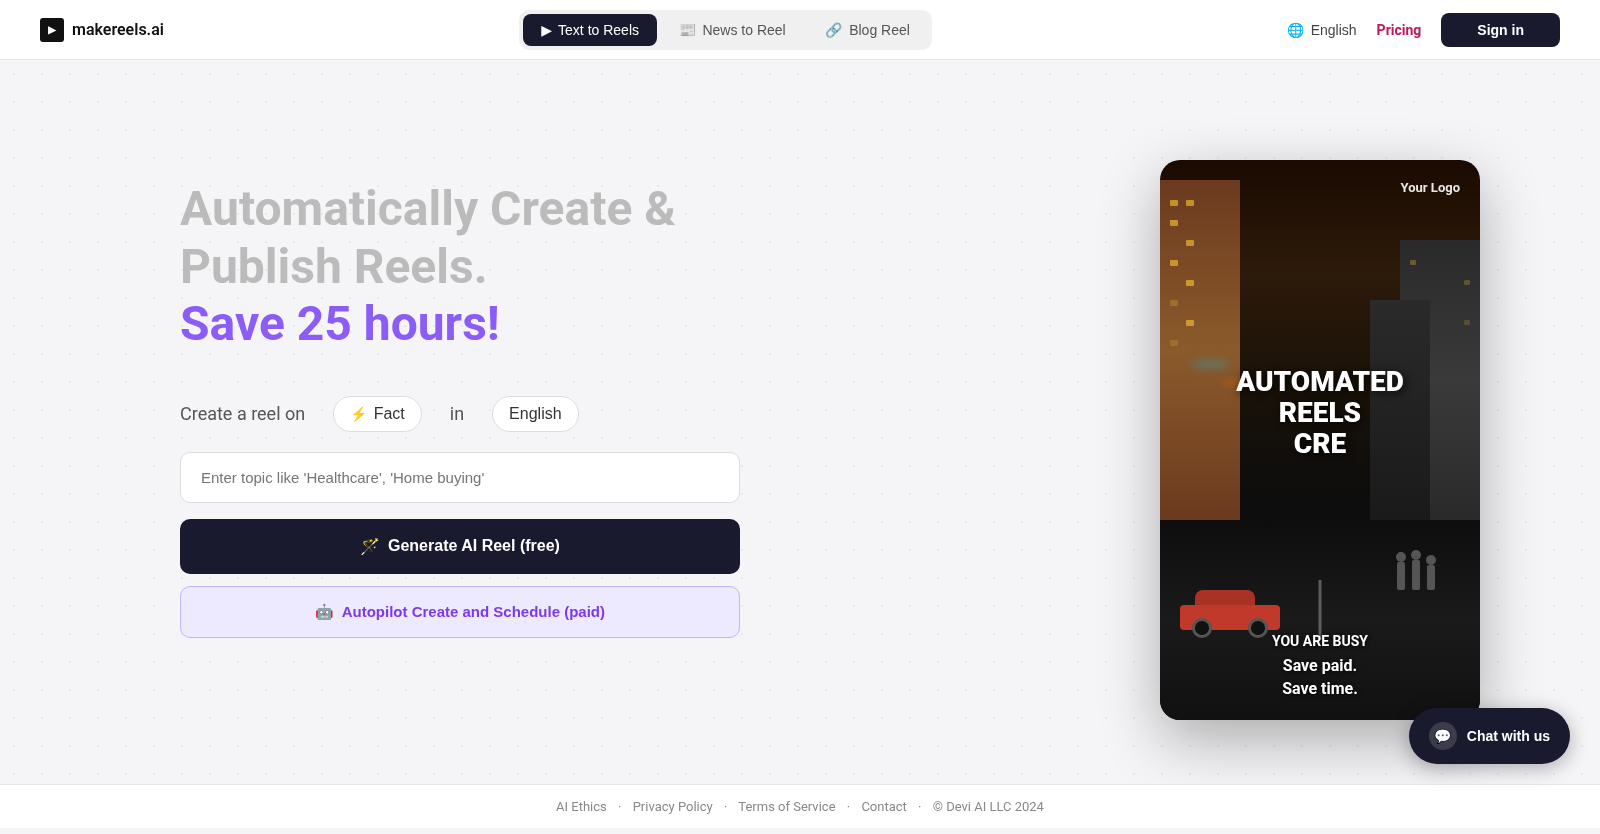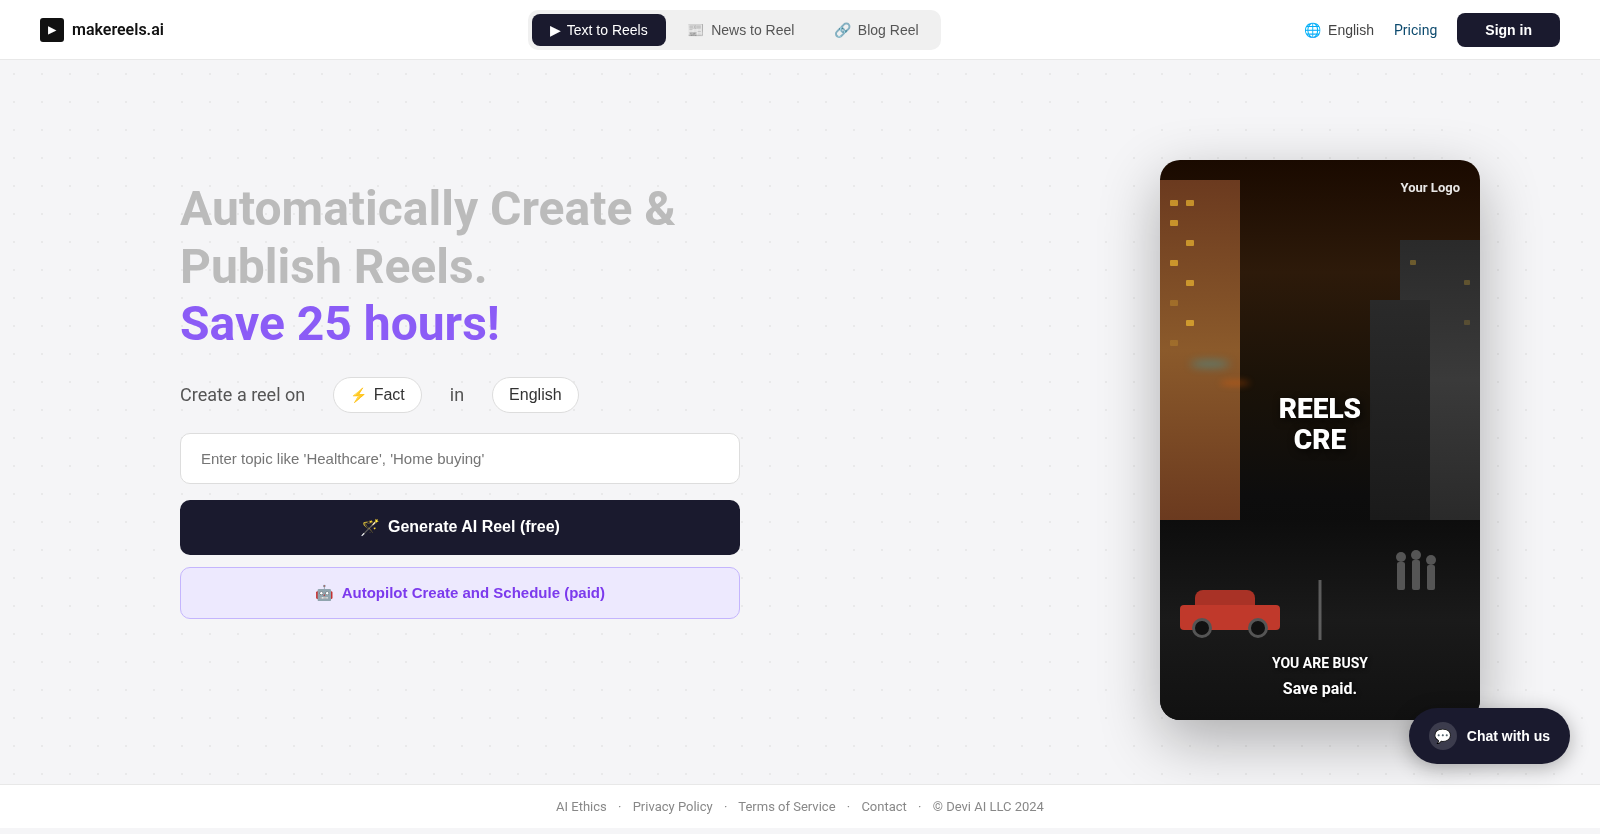--- a/index.html
+++ b/index.html
@@ -89,9 +89,10 @@
     }
     .pricing-link {
       font-size: 14px;
-      color: #0c4a6e;
+      color: #be185d;
       cursor: pointer;
       text-decoration: none;
+      font-weight: bold;
     }
     .signin-btn {
       background: #1a1a2e;

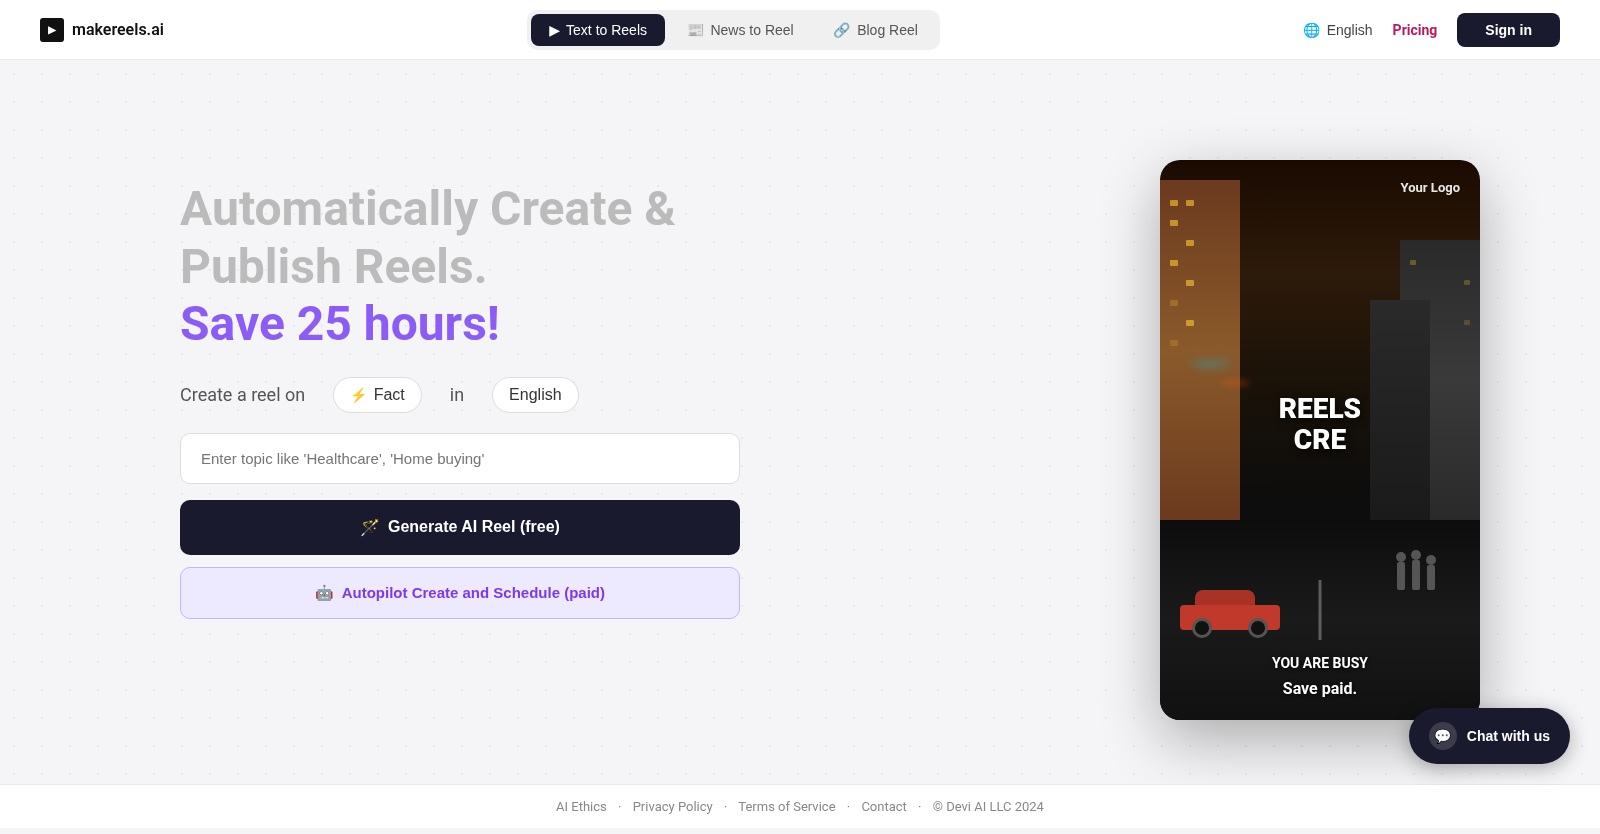--- a/index.html
+++ b/index.html
@@ -99,7 +99,7 @@
       color: #fff;
       border: none;
       border-radius: 8px;
-      padding: 9px 28px;
+      padding: 9px 36px;
       font-size: 14px;
       font-weight: 600;
       cursor: pointer;

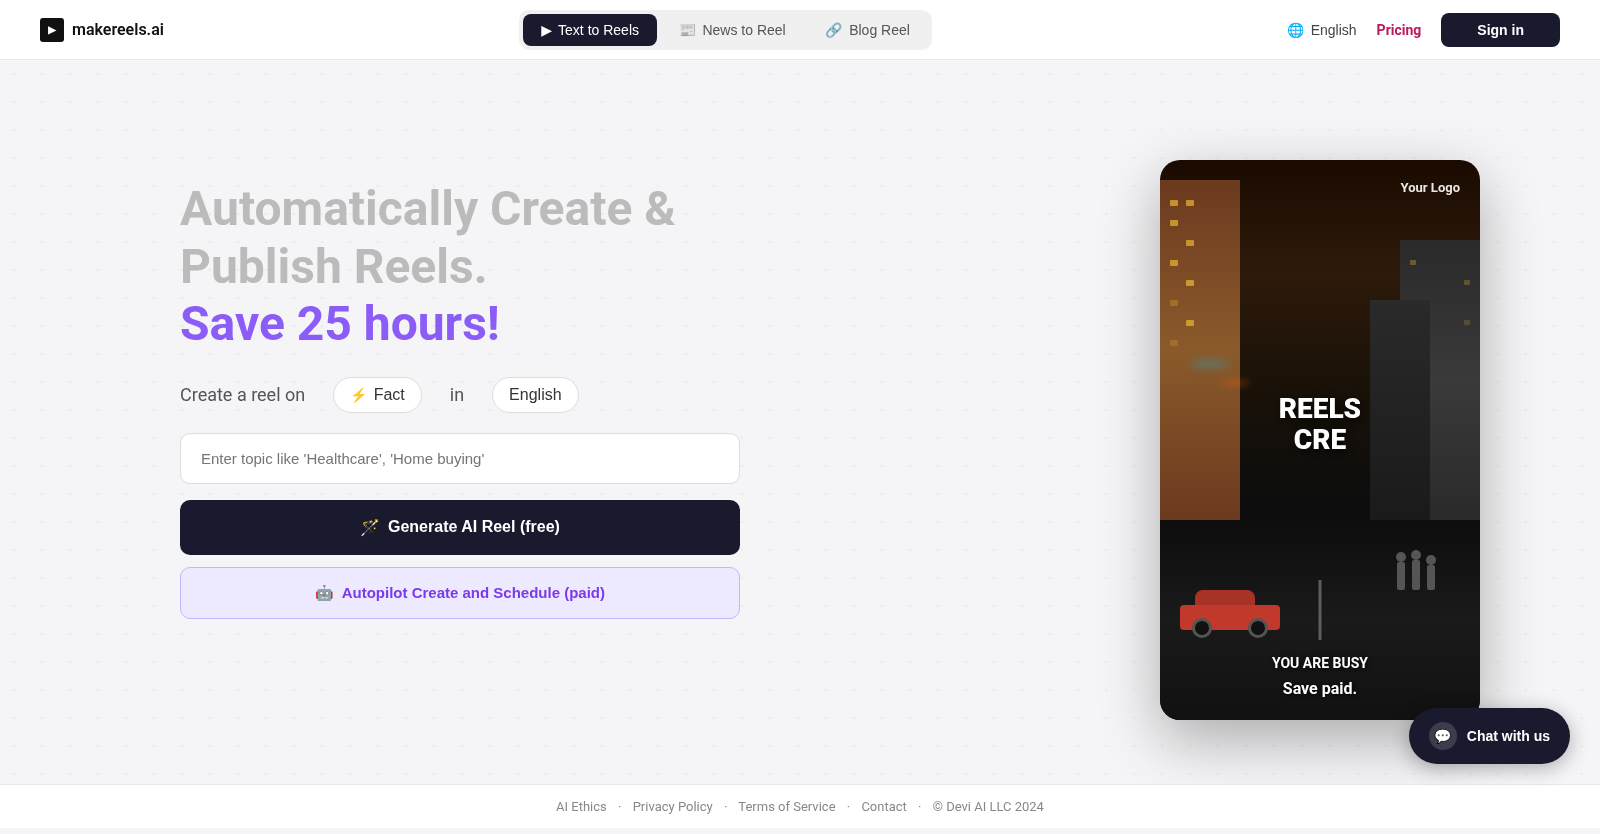--- a/index.html
+++ b/index.html
@@ -139,7 +139,7 @@
       font-weight: 700;
       line-height: 1.2;
       color: #bbb;
-      margin-bottom: 24px;
+      margin-bottom: 43px;
     }
     .hero-title .accent {
       color: #8b5cf6;

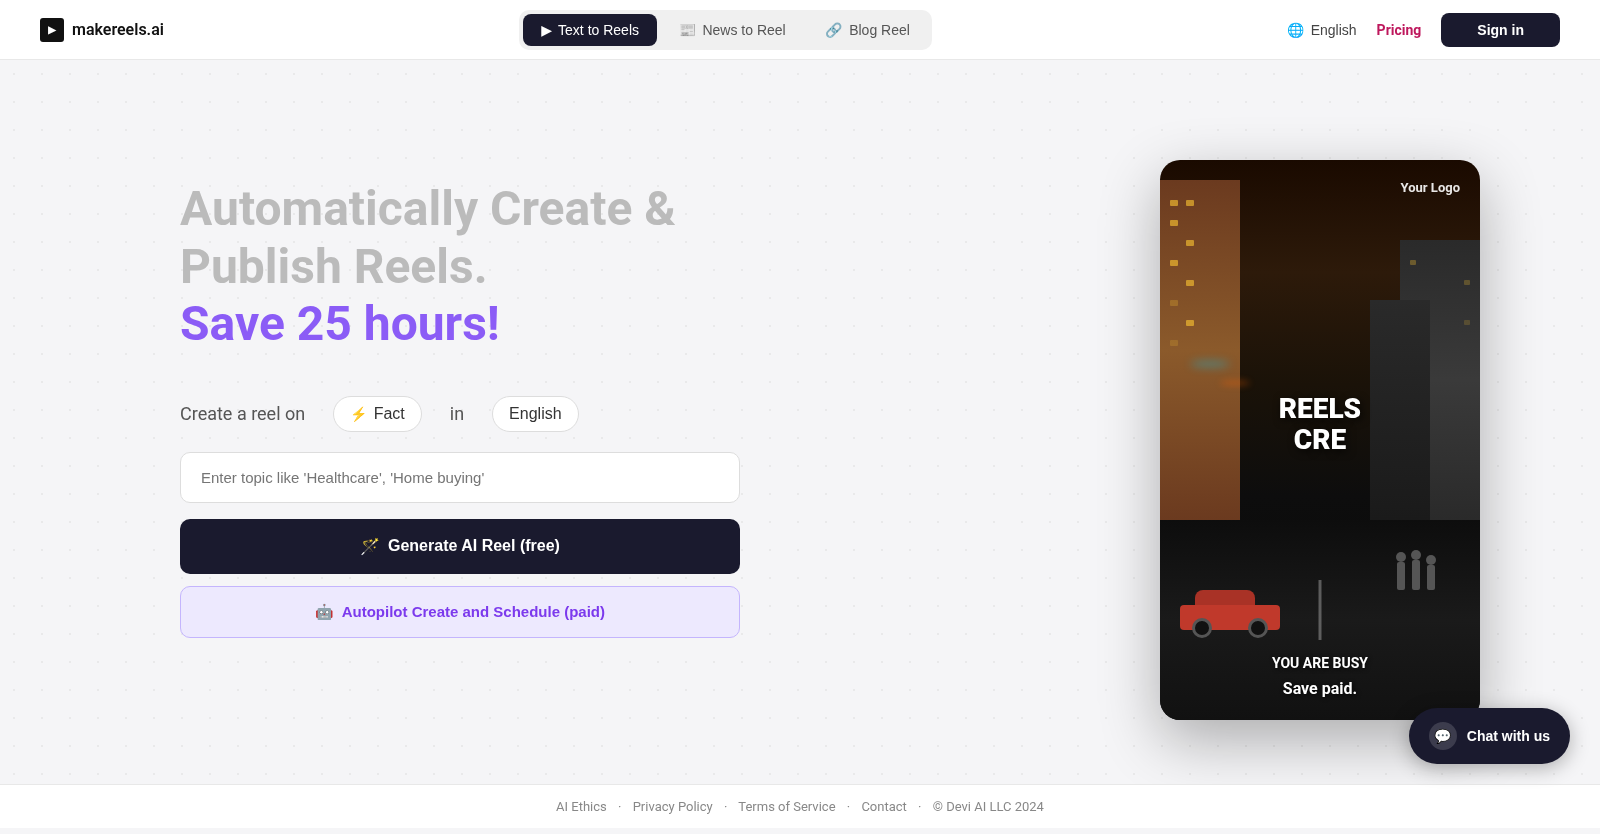--- a/index.html
+++ b/index.html
@@ -579,6 +579,7 @@
       <div class="reel-logo">Your Logo</div>
 
       <div class="reel-main-text">
+        <div class="big-text">AUTOMATED</div>
         <div class="big-text">REELS</div>
         <div class="big-text">CRE</div>
       </div>

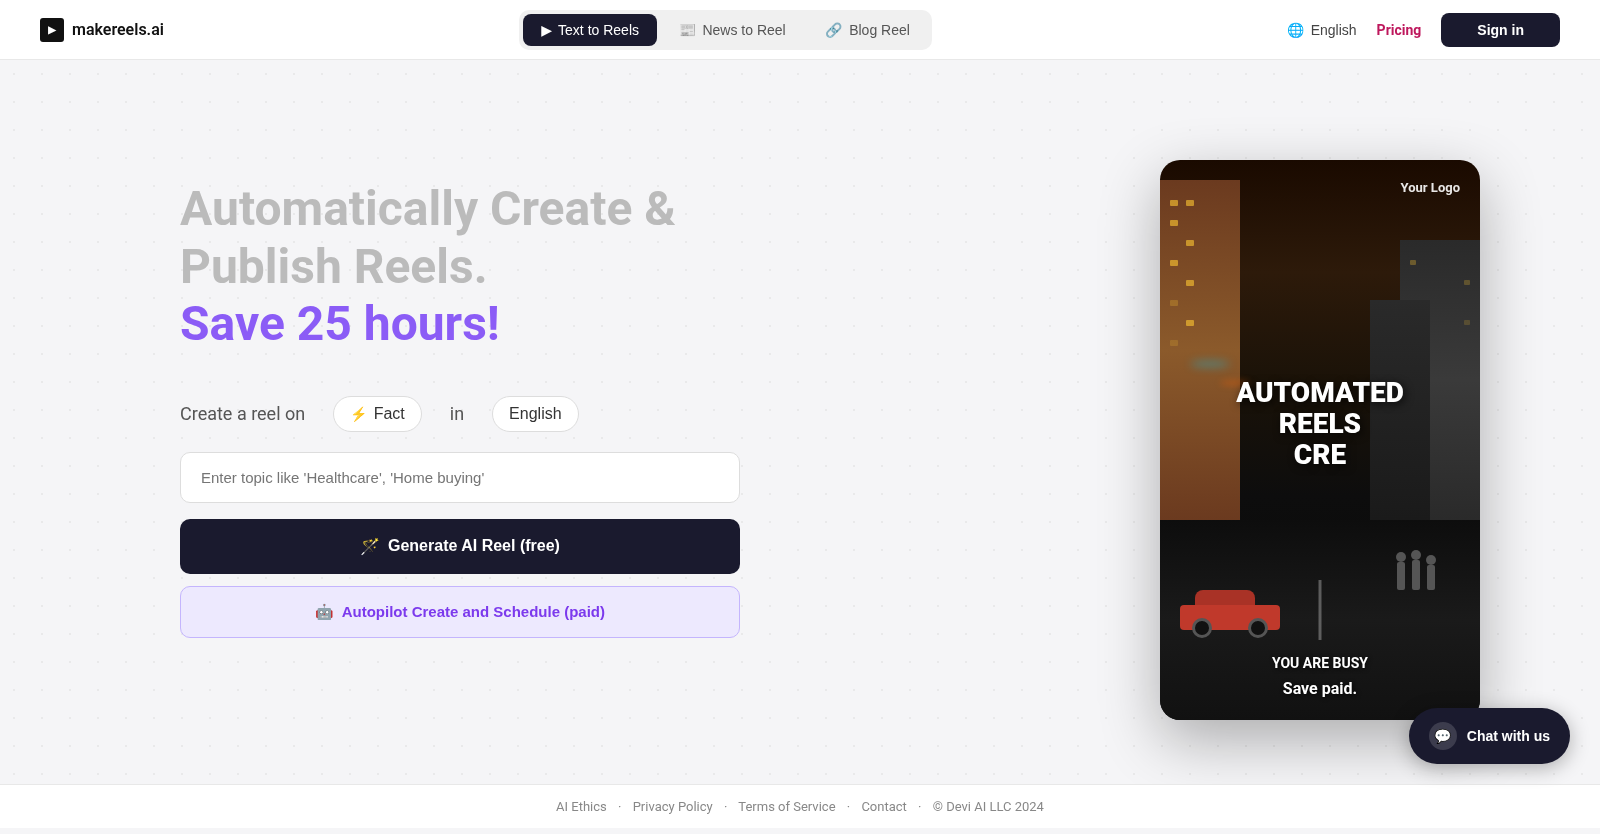--- a/index.html
+++ b/index.html
@@ -587,6 +587,7 @@
       <div class="reel-bottom-text">
         <div class="sub-line busy-line">YOU ARE BUSY</div>
         <div class="sub-line">Save paid.</div>
+        <div class="sub-line">Save time.</div>
       </div>
     </div>
   </div>

